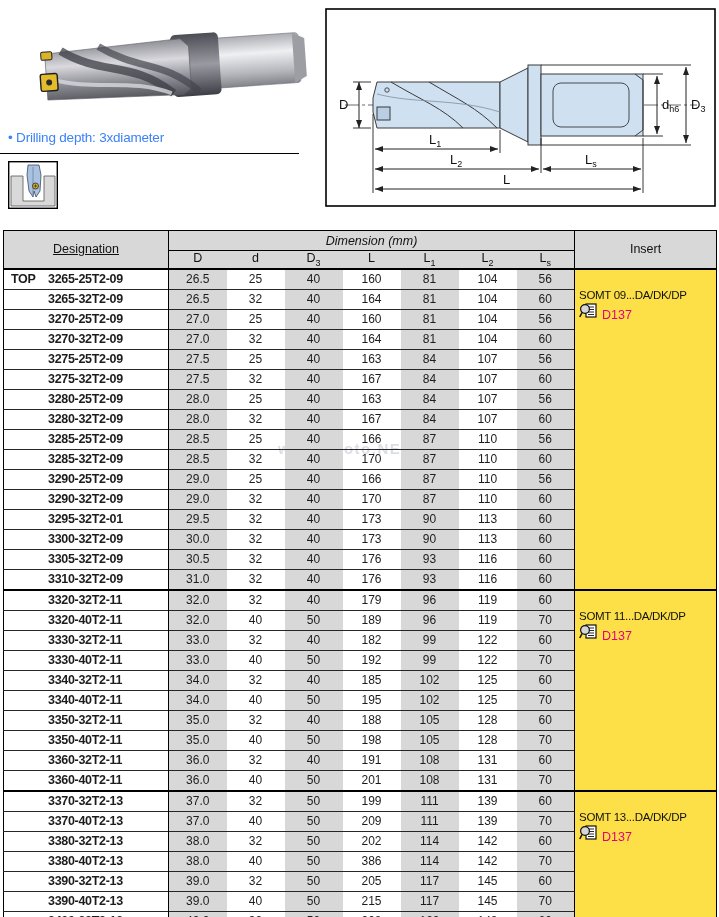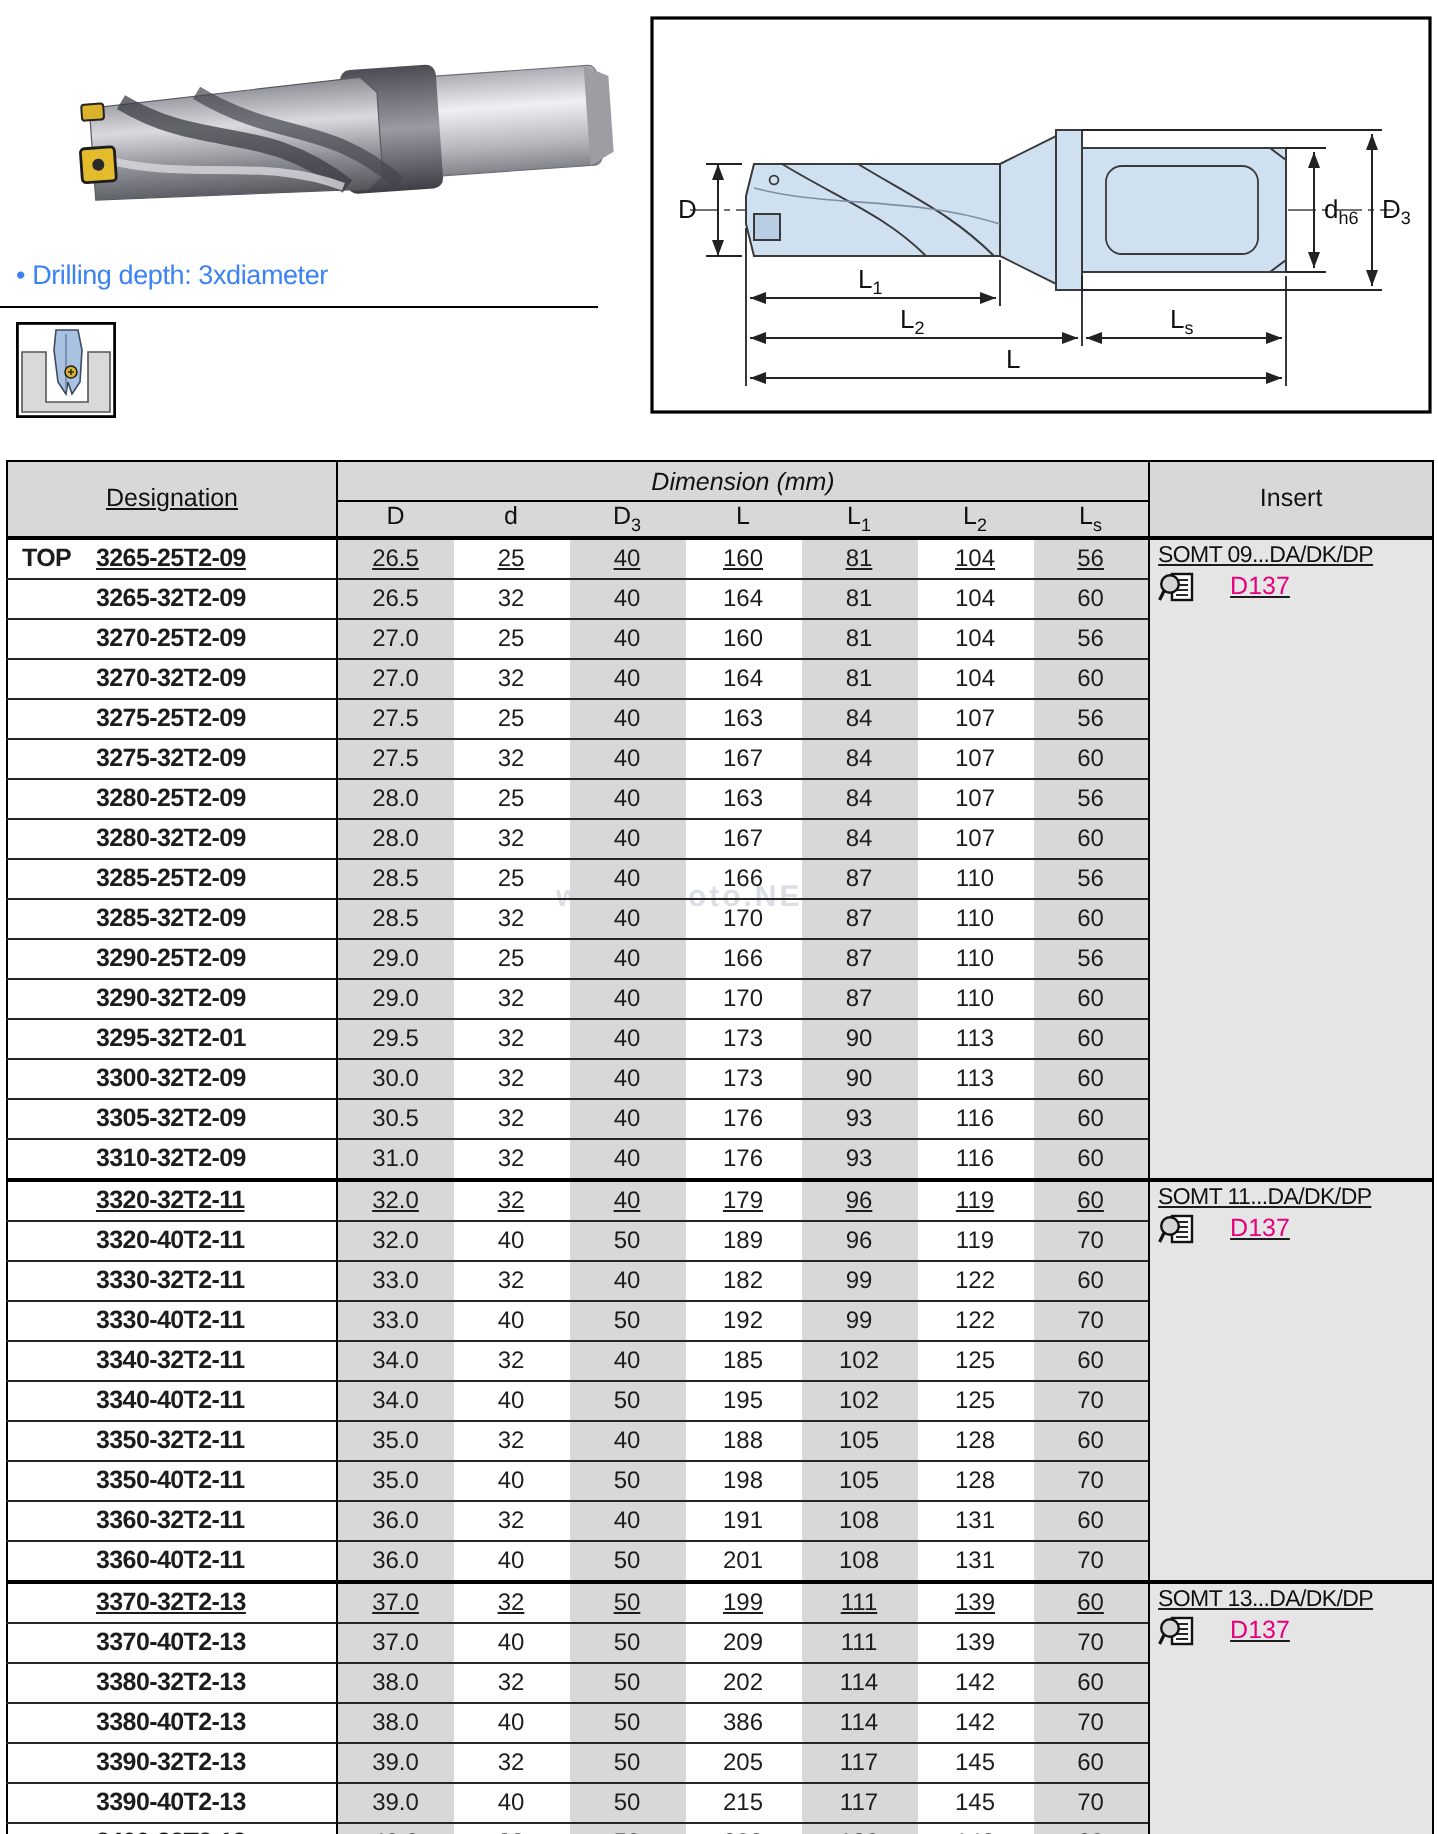--- a/index.html
+++ b/index.html
@@ -40,7 +40,7 @@
     height:19px;padding:0;font-size:12px;text-align:center;
     border-top:1px solid #262626;line-height:19px;white-space:nowrap;
   }
-  tbody tr.section-start td{border-top:2px solid #000;text-decoration:underline;}
+  tbody tr.section-start td{border-top:2px solid #000;}
   td.shade{background:#d8d8d8;}
   td.des{
     text-align:left;font-weight:bold;font-size:12.5px;letter-spacing:-0.3px;

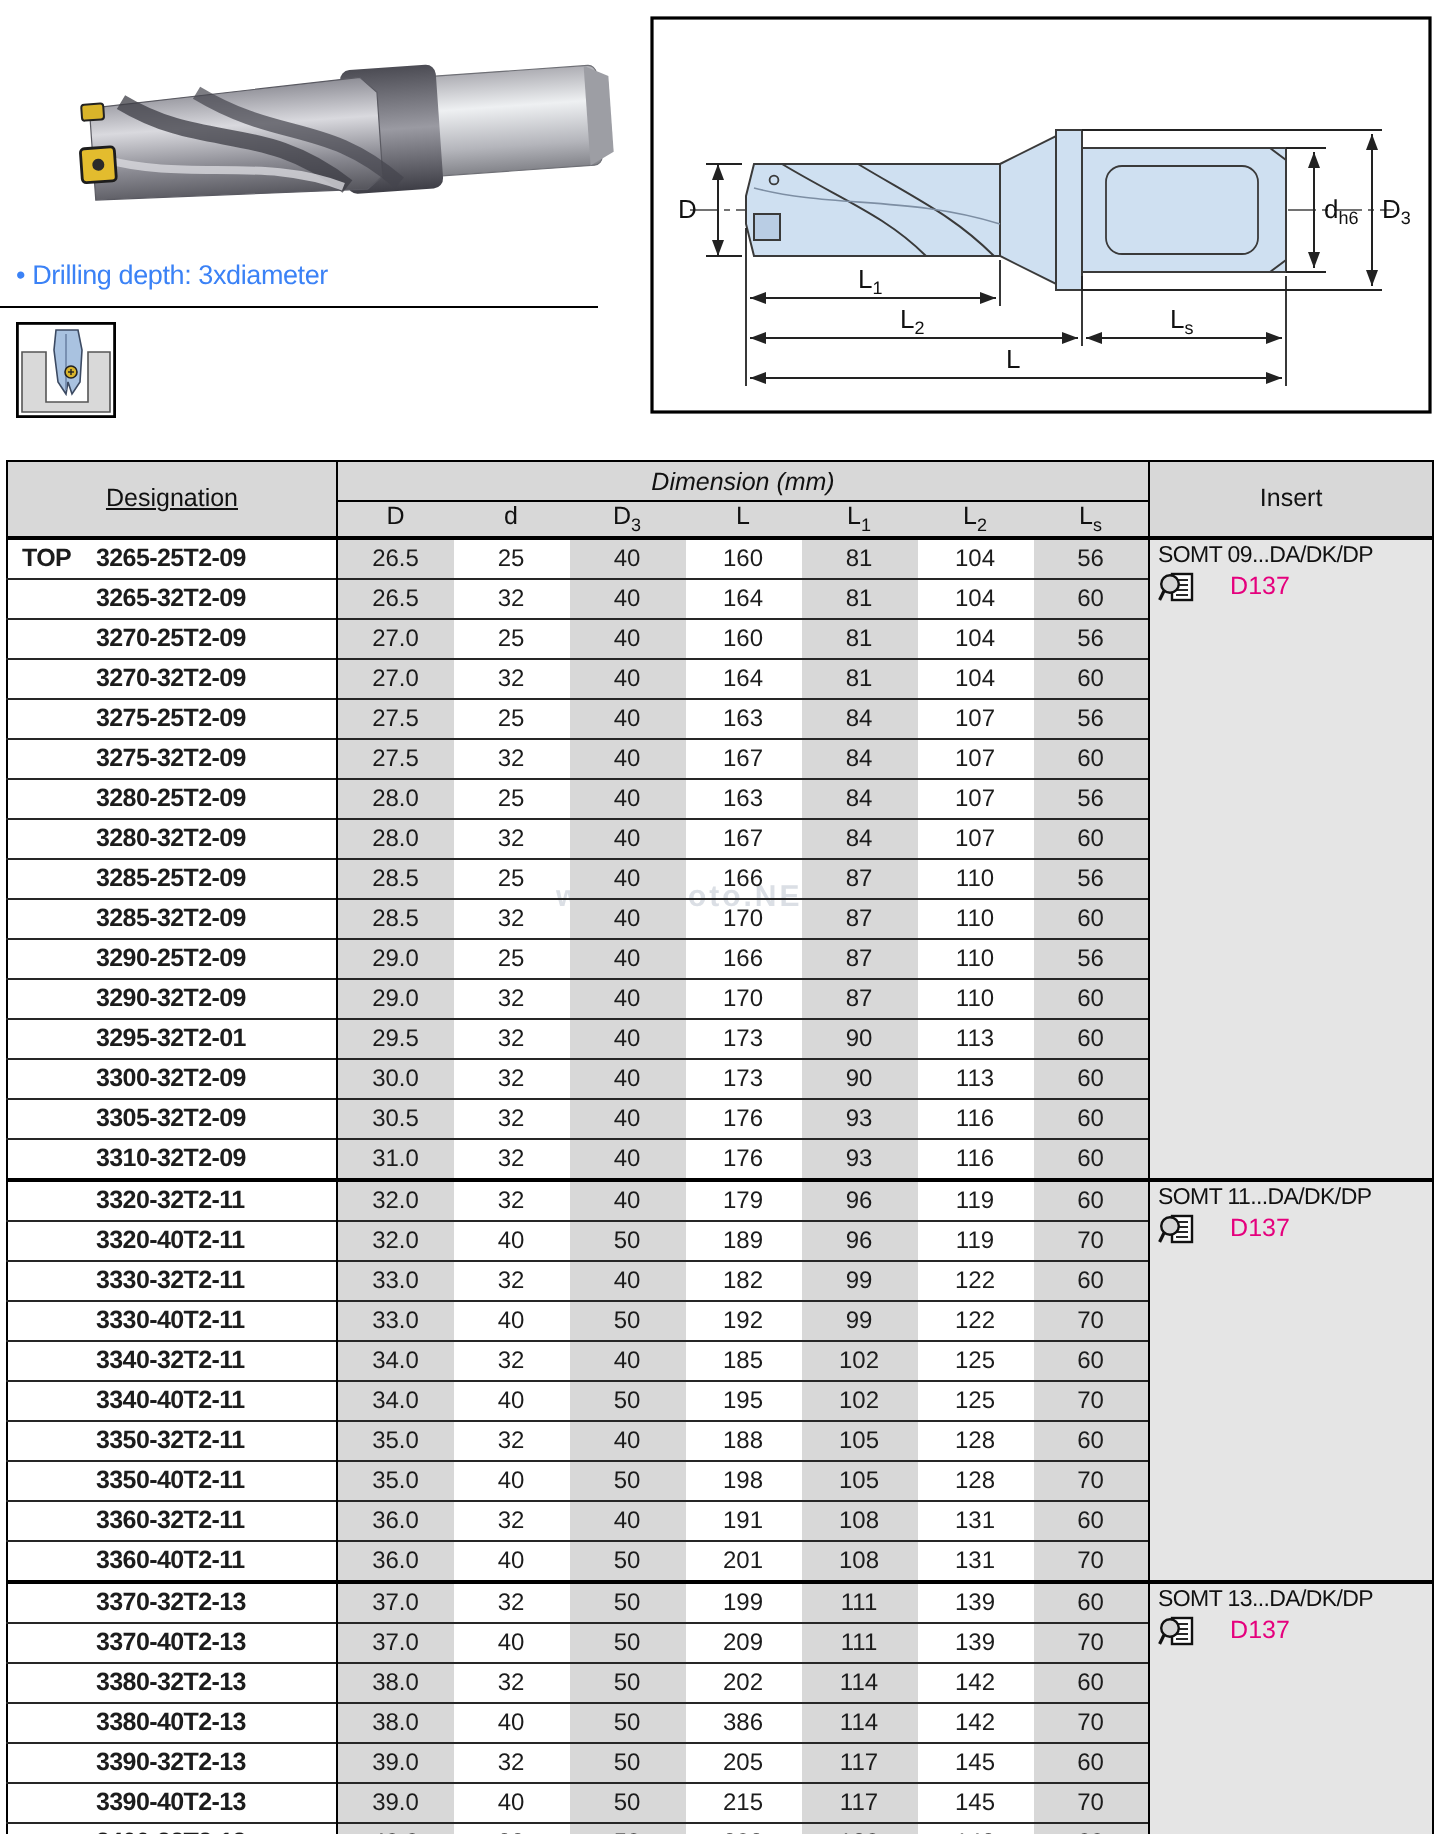--- a/index.html
+++ b/index.html
@@ -49,8 +49,8 @@
   td.des .prefix{position:absolute;left:7px;top:0;font-weight:bold;}
   td.des .dtext{margin-left:44px;}
   td.insert-cell{
-    border-left:1.5px solid #000;background:#e5e5e5;vertical-align:top;
-    text-align:left;padding:1px 2px 0 4px;line-height:normal;
+    border-left:1.5px solid #000;background:#fde047;vertical-align:top;
+    text-align:left;padding:18px 2px 0 4px;line-height:normal;
   }
   .ins-line{font-size:11.5px;color:#111;margin-top:1px;letter-spacing:-0.3px;}
   .ins-link-row{display:flex;align-items:flex-start;gap:17px;margin-top:2px;}

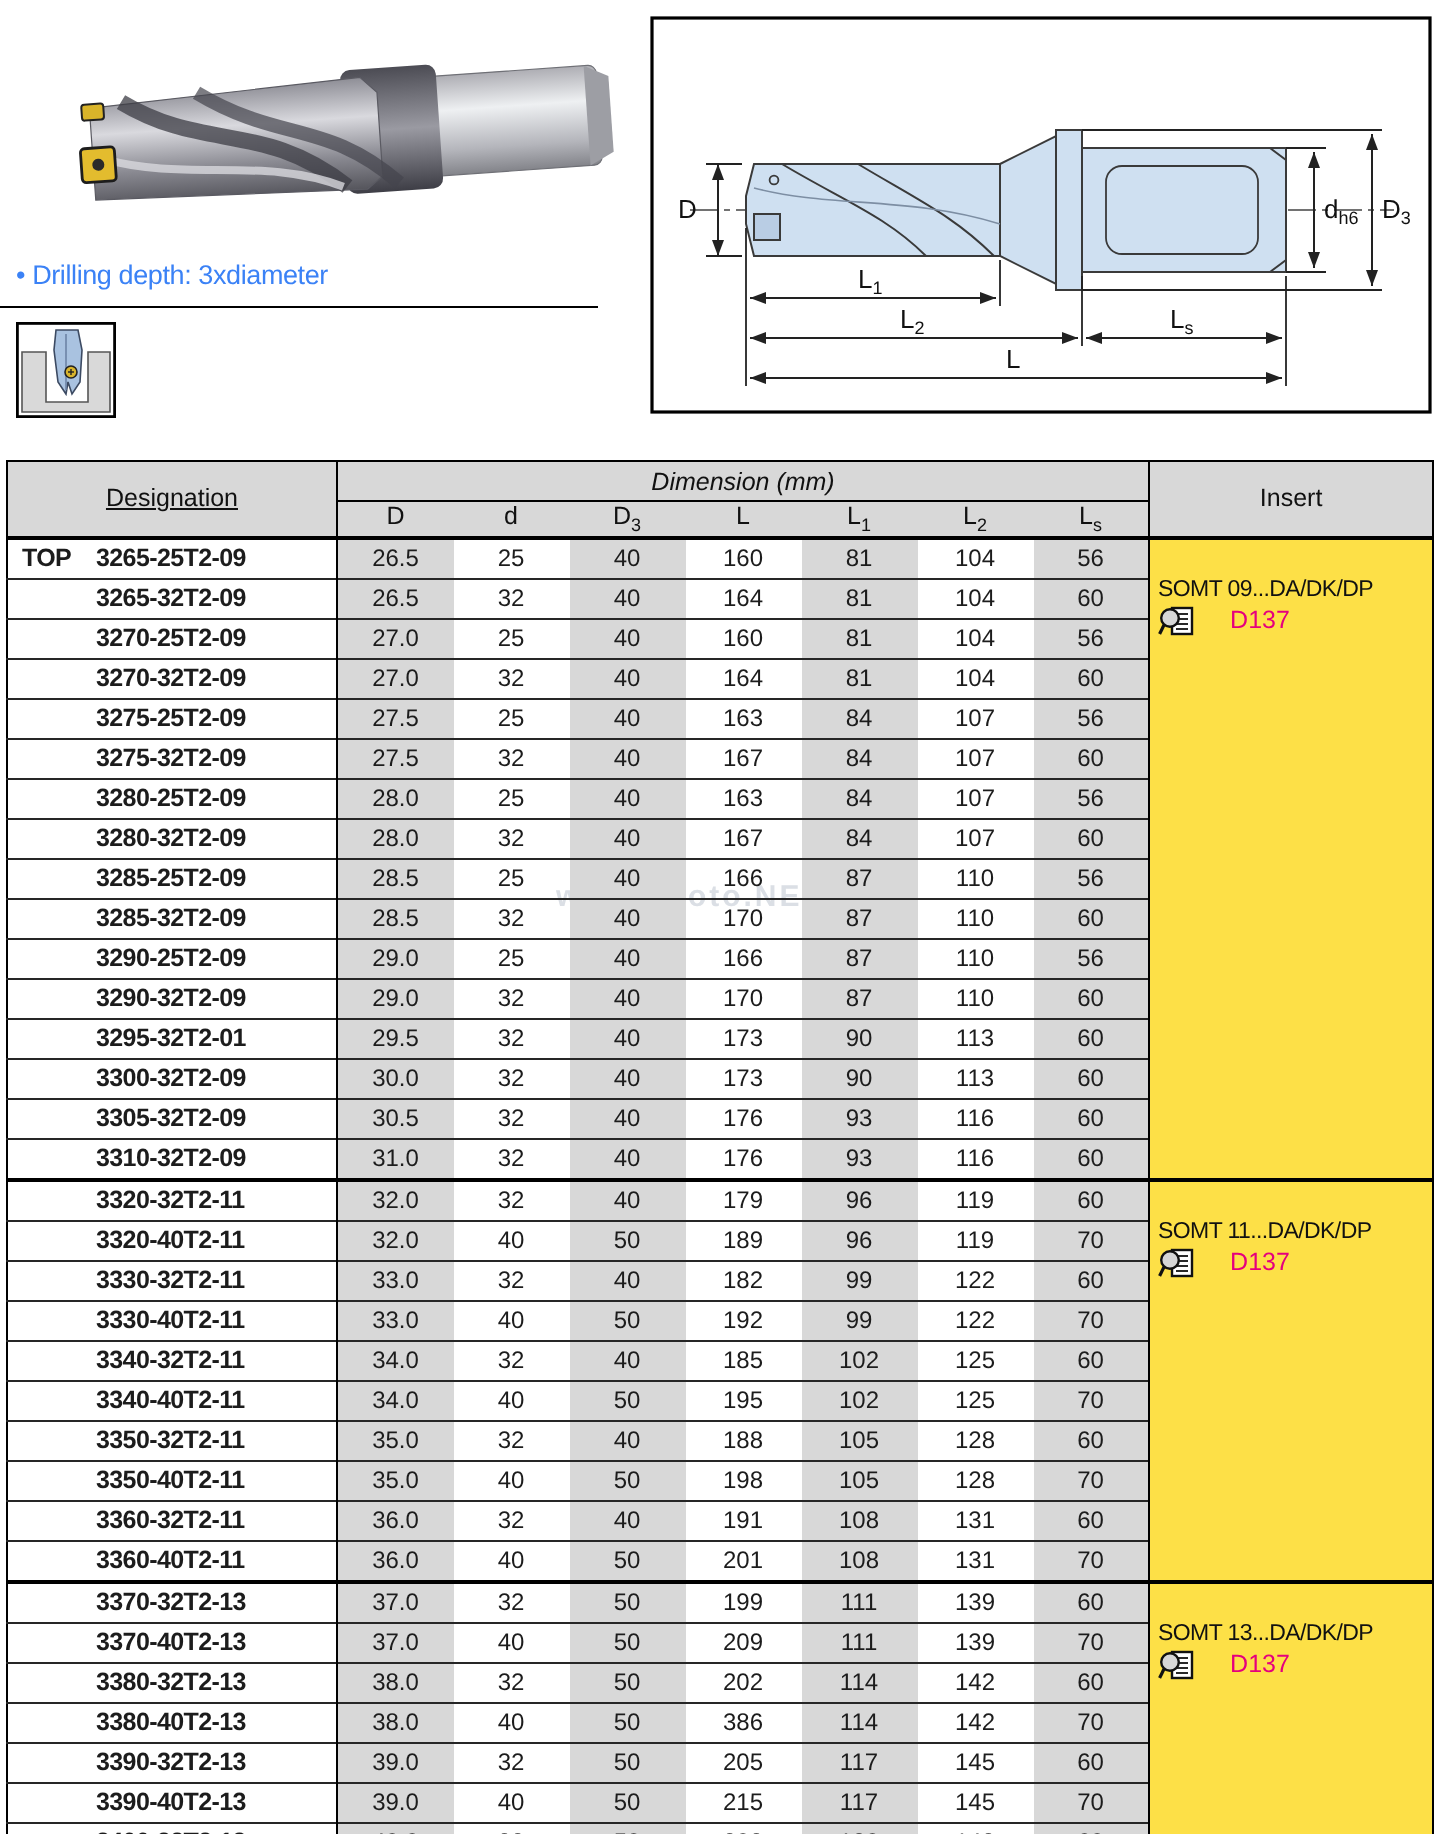--- a/index.html
+++ b/index.html
@@ -53,7 +53,7 @@
     text-align:left;padding:18px 2px 0 4px;line-height:normal;
   }
   .ins-line{font-size:11.5px;color:#111;margin-top:1px;letter-spacing:-0.3px;}
-  .ins-link-row{display:flex;align-items:flex-start;gap:17px;margin-top:2px;}
+  .ins-link-row{display:flex;align-items:flex-end;gap:4px;margin-top:2px;}
   .plink{font-size:12.5px;cursor:pointer;}
   
   .dimtxt{font-family:"Liberation Sans","DejaVu Sans",sans-serif;font-size:13px;fill:#111;}

